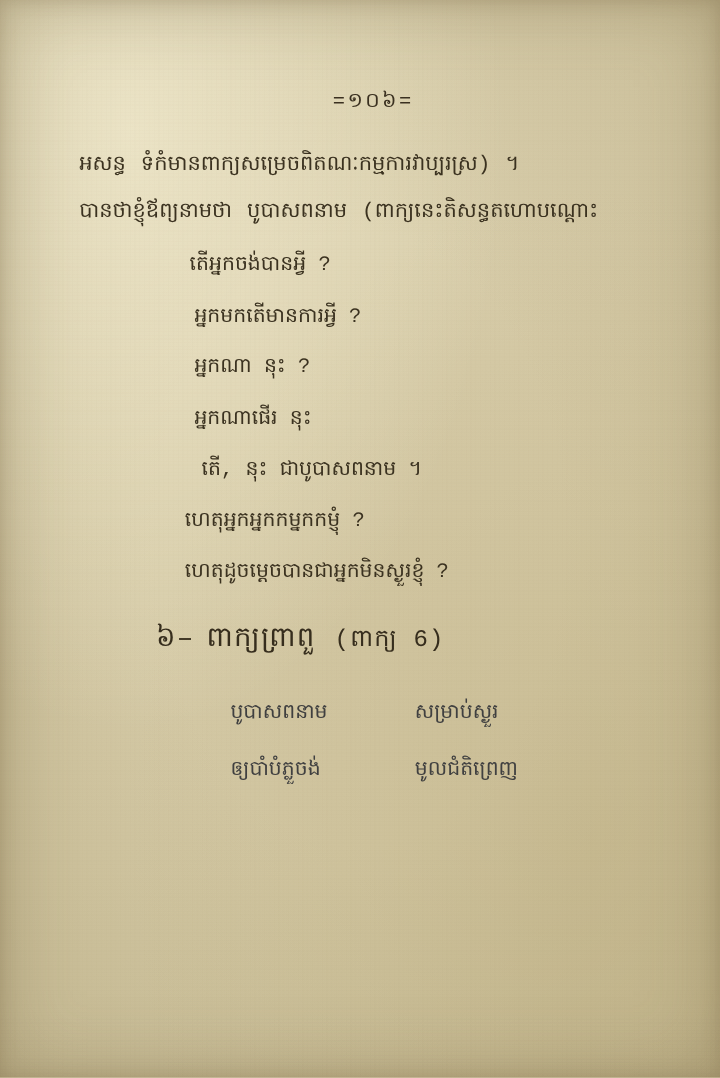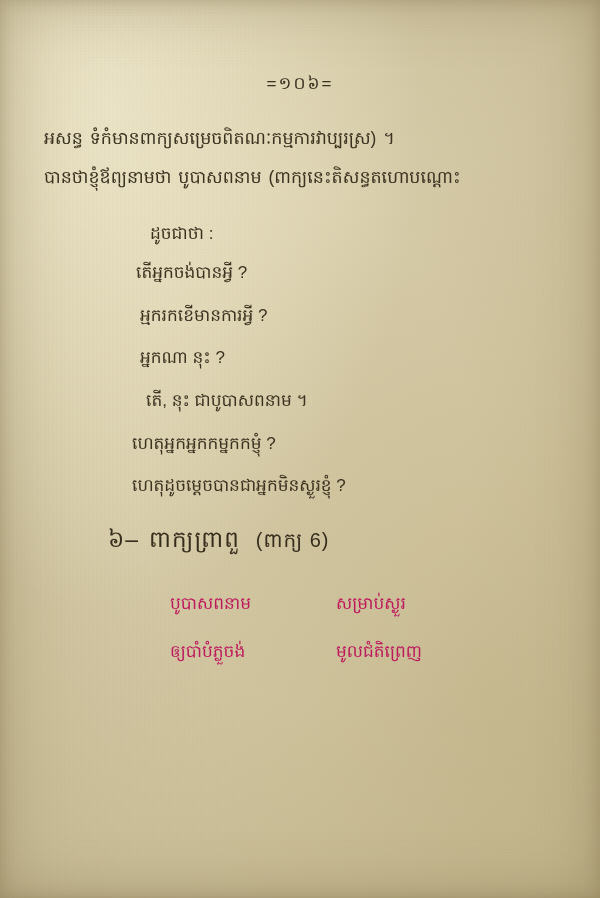--- a/index.html
+++ b/index.html
@@ -43,7 +43,8 @@
     position: relative;
     z-index: 3;
     color: #3b3220;
-    font-family: Liberation Sans, sans-serif;
+    font-family: Liberation Mono, monospace;
+    padding-left: 22px;
   }
   .page-number {
     text-align: center;

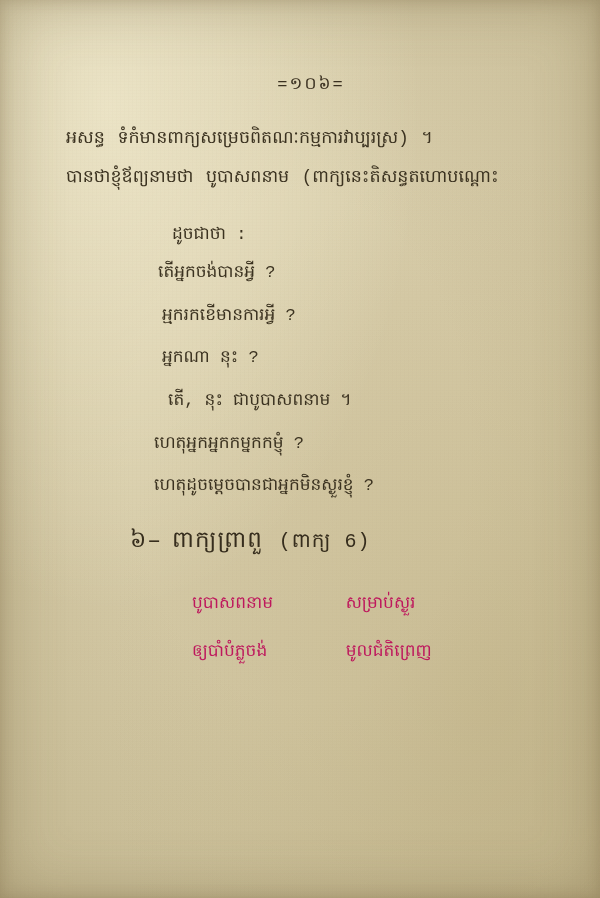--- a/index.html
+++ b/index.html
@@ -135,7 +135,6 @@
     <span class="line l1">បានថាខ្ញុំឪព្យនាមថា បូបាសពនាម (ពាក្យនេះតិសន្ធតហោបណ្ដោះ</span>
   </div>
 
-  <div class="lead-in">ដូចជាថា :</div>
 
   <ul class="q-list">
     <li class="indent-a">តើអ្នកចង់បានអ្វី ?</li>

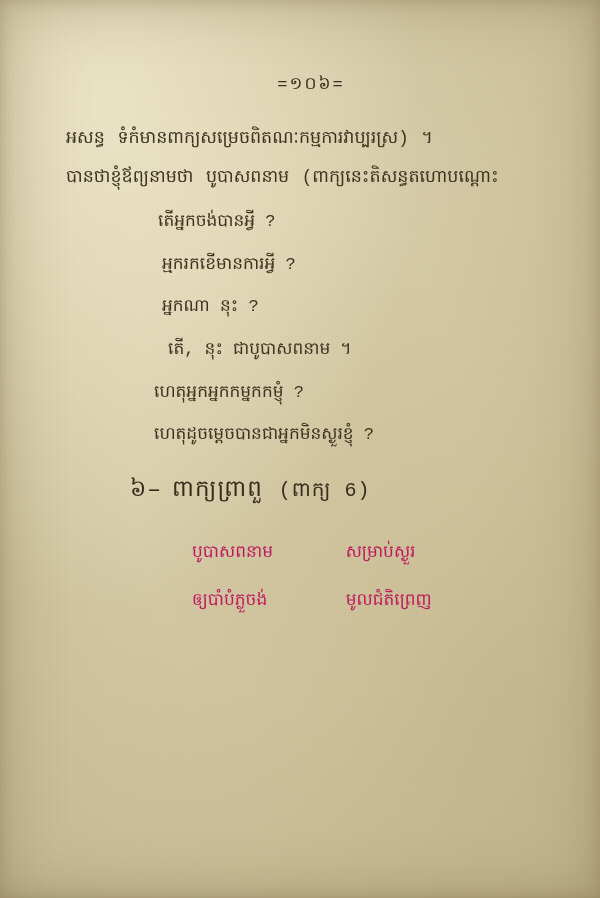--- a/index.html
+++ b/index.html
@@ -138,7 +138,7 @@
 
   <ul class="q-list">
     <li class="indent-a">តើអ្នកចង់បានអ្វី ?</li>
-    <li class="indent-b">អ្មករកខើមានការអ្វី ?</li>
+    <li class="indent-b">អ្នកមកតើមានការអ្វី ?</li>
     <li class="indent-b">អ្នកណា នុះ ?</li>
     <li class="indent-c">តើ, នុះ ជាបូបាសពនាម ។</li>
     <li class="indent-d">ហេតុអ្នកអ្នកកម្នកកម្ញុំ ?</li>

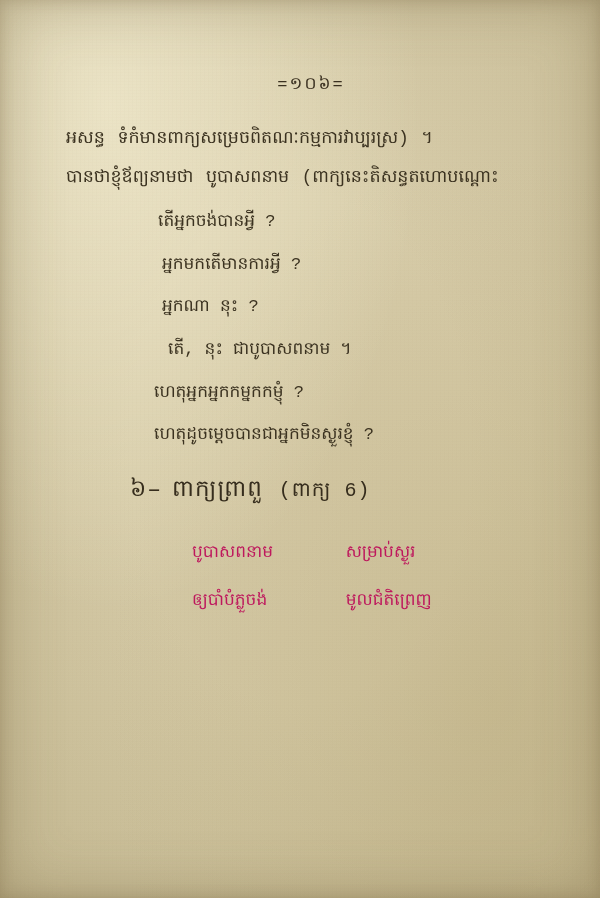--- a/index.html
+++ b/index.html
@@ -140,6 +140,7 @@
     <li class="indent-a">តើអ្នកចង់បានអ្វី ?</li>
     <li class="indent-b">អ្នកមកតើមានការអ្វី ?</li>
     <li class="indent-b">អ្នកណា នុះ ?</li>
+    <li class="indent-b">អ្នកណាផើរ នុះ</li>
     <li class="indent-c">តើ, នុះ ជាបូបាសពនាម ។</li>
     <li class="indent-d">ហេតុអ្នកអ្នកកម្នកកម្ញុំ ?</li>
     <li class="indent-d">ហេតុដូចម្ដេចបានជាអ្នកមិនស្ងួរខ្ញុំ ?</li>

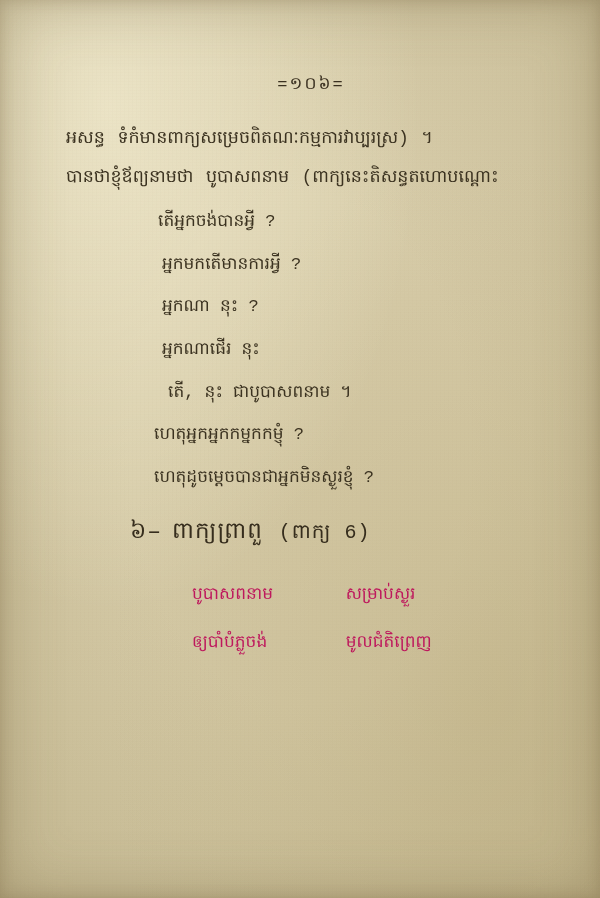--- a/index.html
+++ b/index.html
@@ -105,7 +105,7 @@
   }
   .word-table td {
     font-size: 17px;
-    color: #be185d;
+    color: #404040;
     padding: 12px 0;
     line-height: 1.4;
   }

